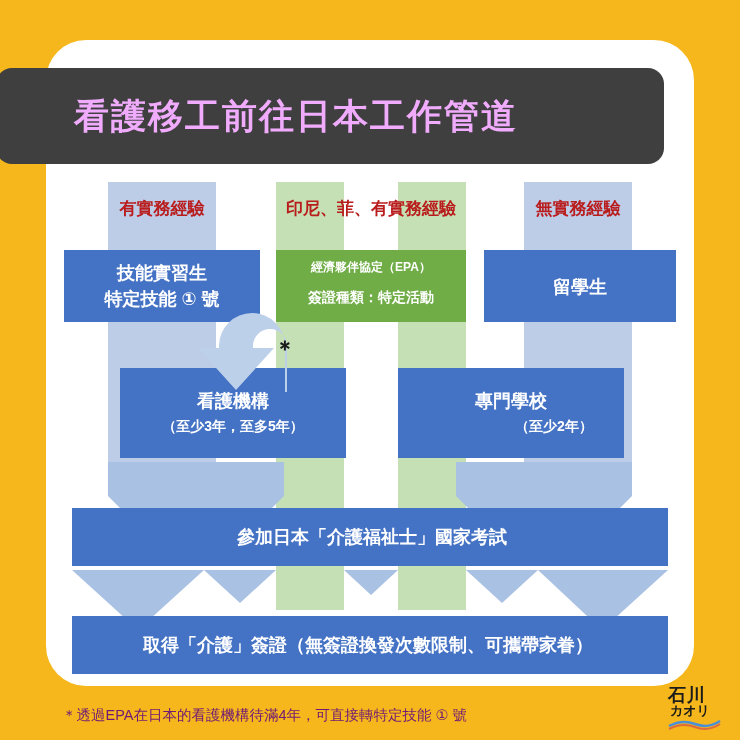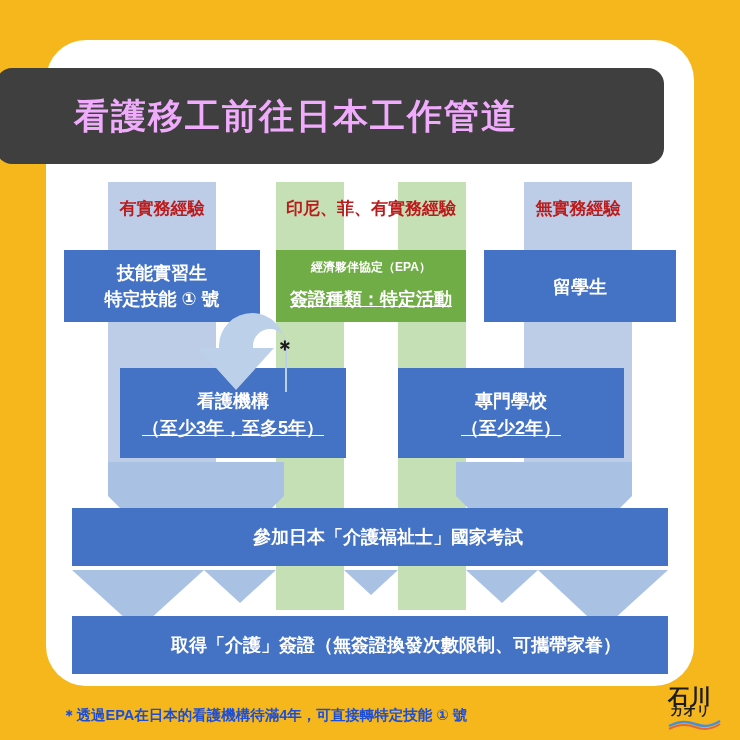--- a/index.html
+++ b/index.html
@@ -40,7 +40,7 @@
   .boxtext{color:#ffffff;font-weight:bold;}
   .bt-lg{font-size:18px;}
   .bt-md{font-size:12px;}
-  .bt-sm{font-size:18px;text-decoration:underline;}
+  .bt-sm{font-size:14px;}
 
   .asterisk{
     position:absolute;font-size:22px;color:#1b1b1b;font-weight:bold;line-height:1;

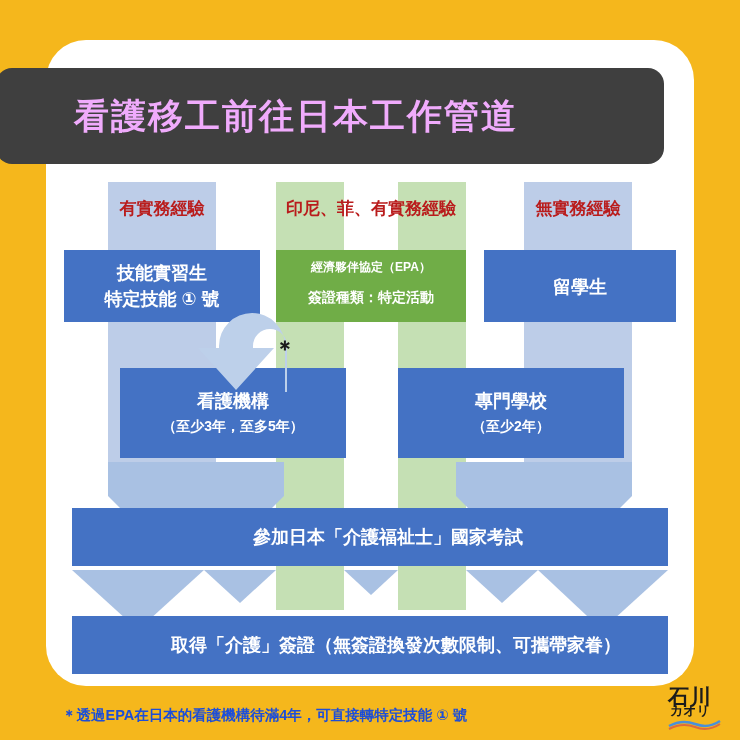--- a/index.html
+++ b/index.html
@@ -152,7 +152,7 @@
   <div class="lbl boxtext bt-sm" style="left:120px;top:417px;width:226px;text-align:center;">（至少3年，至多5年）</div>
 
   <div class="lbl boxtext bt-lg" style="left:398px;top:390px;width:226px;">專門學校</div>
-  <div class="lbl boxtext bt-sm" style="left:398px;top:417px;width:226px;">（至少2年）</div>
+  <div class="lbl boxtext bt-sm" style="left:398px;top:417px;width:226px;padding-left:43px;">（至少2年）</div>
 
   <div class="lbl boxtext bt-lg" style="left:72px;top:526px;width:600px;margin-left:16px;">參加日本「介護福祉士」國家考試</div>
   <div class="lbl boxtext bt-lg" style="left:72px;top:634px;width:592px;padding-left:28px;">取得「介護」簽證（無簽證換發次數限制、可攜帶家眷）</div>

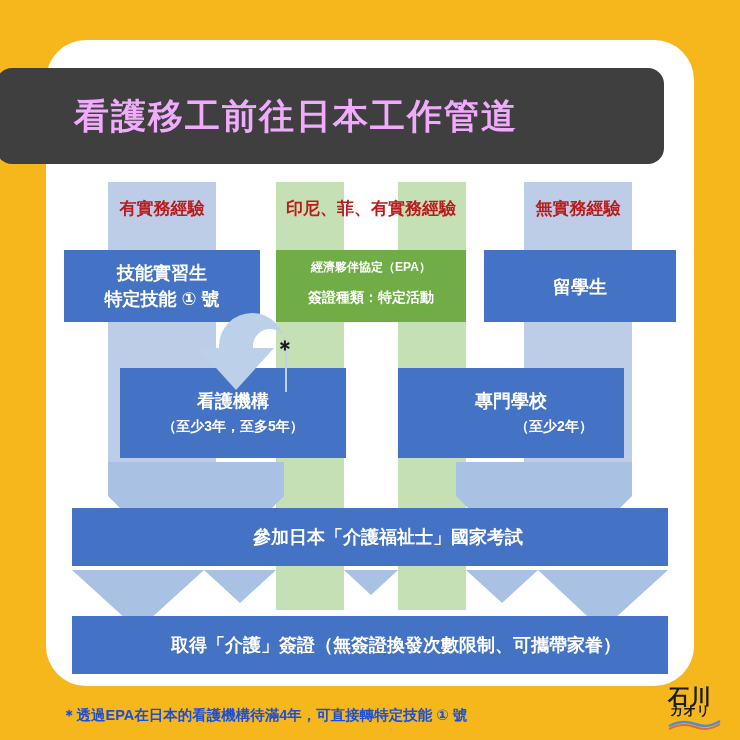--- a/index.html
+++ b/index.html
@@ -154,7 +154,7 @@
   <div class="lbl boxtext bt-lg" style="left:398px;top:390px;width:226px;">專門學校</div>
   <div class="lbl boxtext bt-sm" style="left:398px;top:417px;width:226px;padding-left:43px;">（至少2年）</div>
 
-  <div class="lbl boxtext bt-lg" style="left:72px;top:526px;width:600px;margin-left:16px;">參加日本「介護福祉士」國家考試</div>
+  <div class="lbl boxtext bt-lg" style="left:72px;top:526px;width:600px;">參加日本「介護福祉士」國家考試</div>
   <div class="lbl boxtext bt-lg" style="left:72px;top:634px;width:592px;padding-left:28px;">取得「介護」簽證（無簽證換發次數限制、可攜帶家眷）</div>
 
   <div class="asterisk" style="left:274px;top:338px;">＊</div>

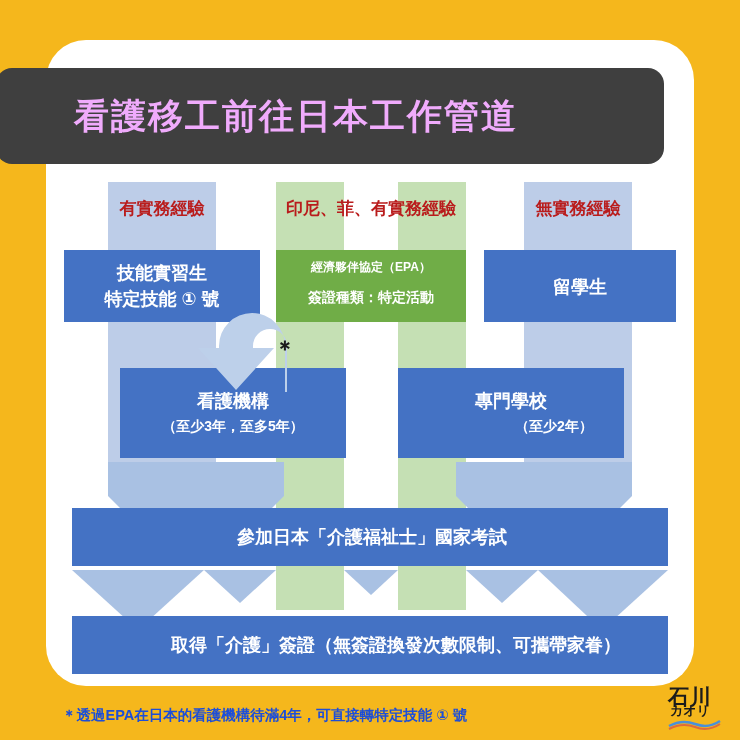--- a/index.html
+++ b/index.html
@@ -155,7 +155,7 @@
   <div class="lbl boxtext bt-sm" style="left:398px;top:417px;width:226px;padding-left:43px;">（至少2年）</div>
 
   <div class="lbl boxtext bt-lg" style="left:72px;top:526px;width:600px;">參加日本「介護福祉士」國家考試</div>
-  <div class="lbl boxtext bt-lg" style="left:72px;top:634px;width:592px;padding-left:28px;">取得「介護」簽證（無簽證換發次數限制、可攜帶家眷）</div>
+  <div class="lbl boxtext bt-lg" style="left:72px;top:634px;width:592px;">取得「介護」簽證（無簽證換發次數限制、可攜帶家眷）</div>
 
   <div class="asterisk" style="left:274px;top:338px;">＊</div>
 

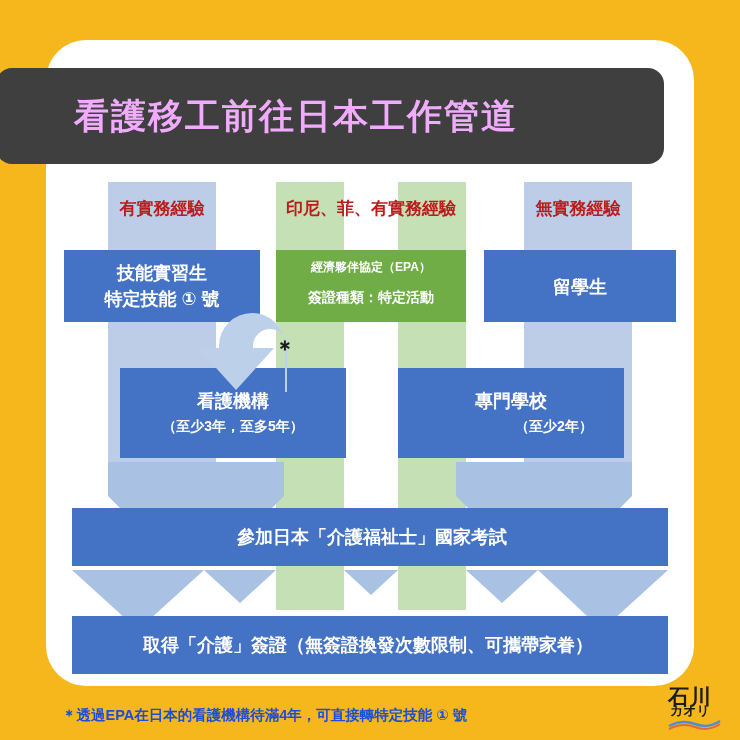--- a/index.html
+++ b/index.html
@@ -55,7 +55,7 @@
   
   .logo{position:absolute;left:668px;top:686px;width:56px;height:44px;}
   .logo .l1{
-    position:absolute;left:0;top:0;font-size:21px;font-weight:bold;color:#1b1b1b;
+    position:absolute;left:0;top:0;font-size:18px;font-weight:bold;color:#1b1b1b;
     letter-spacing:1px;line-height:1;
   }
   .logo .l2{

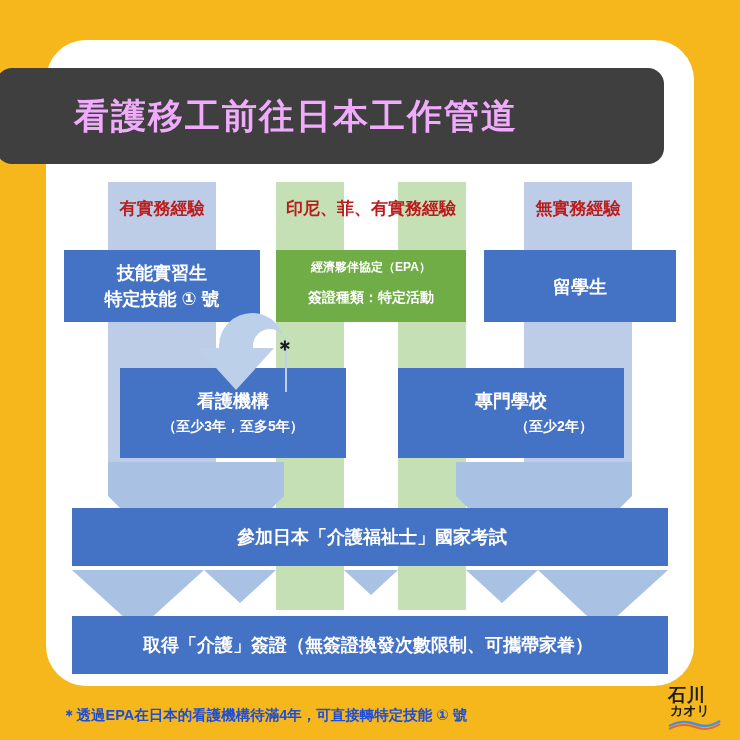--- a/index.html
+++ b/index.html
@@ -49,7 +49,7 @@
   
   .footnote{
     position:absolute;left:62px;top:706px;width:560px;
-    font-size:14.5px;font-weight:bold;color:#1d4ed8;white-space:nowrap;
+    font-size:14.5px;font-weight:normal;color:#701a75;white-space:nowrap;
   }
 
   

